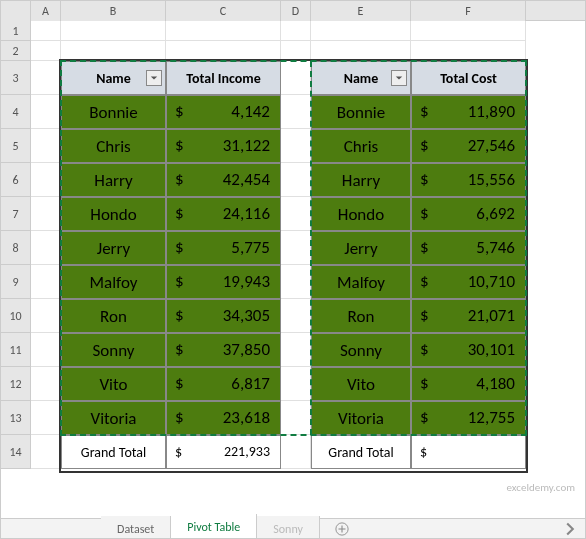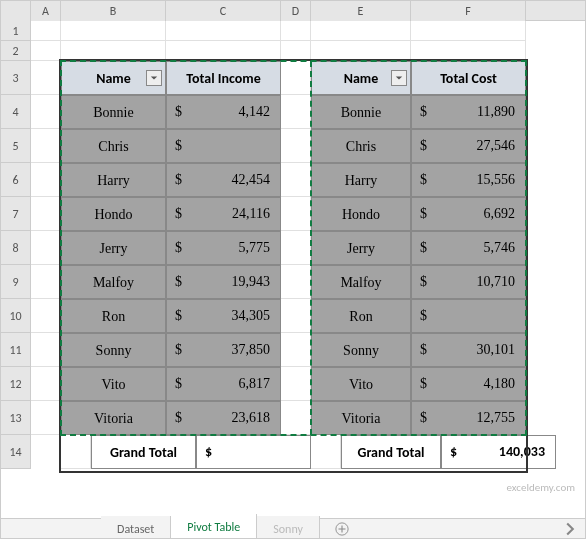--- a/index.html
+++ b/index.html
@@ -103,12 +103,11 @@
     }
     .dd-icon svg { width: 8px; height: 8px; }
     .pivot-cell {
-      background: #a3a3a3;
+      background: #4d7c0f;
       text-align: center;
       line-height: 34px;
       border: 1px solid #888;
-      font-size: 14px;
-      font-family: Liberation Serif, serif;
+      font-size: 17px;
     }
     .money {
       display: flex;

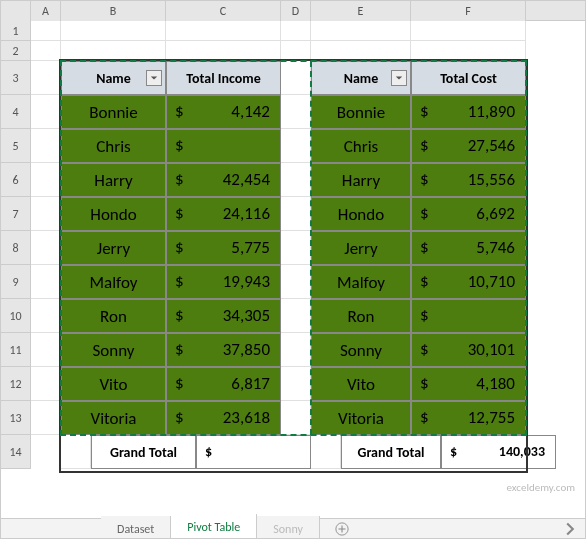--- a/index.html
+++ b/index.html
@@ -303,6 +303,7 @@
           <div class="cell w-B pivot-cell">Chris</div>
           <div class="cell w-C pivot-cell money">
             <span>$</span>
+            <span>31,122</span>
           </div>
           <div class="cell w-D"></div>
           <div class="cell w-E pivot-cell">Chris</div>

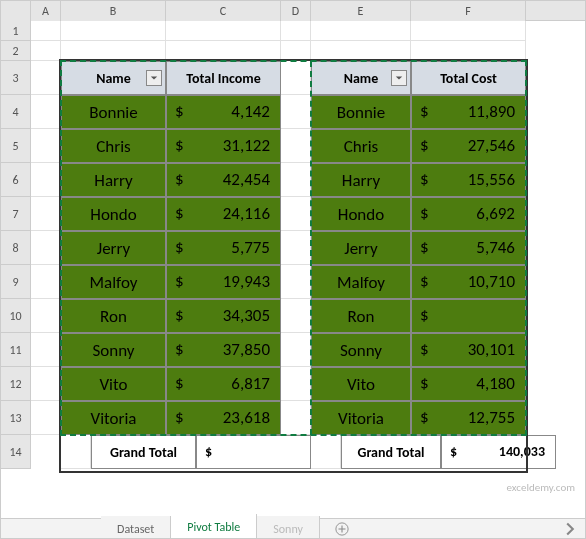--- a/index.html
+++ b/index.html
@@ -379,6 +379,7 @@
           <div class="cell w-E pivot-cell">Ron</div>
           <div class="cell w-F pivot-cell money">
             <span>$</span>
+            <span>21,071</span>
           </div>
         </div>
         <div class="grid-row">

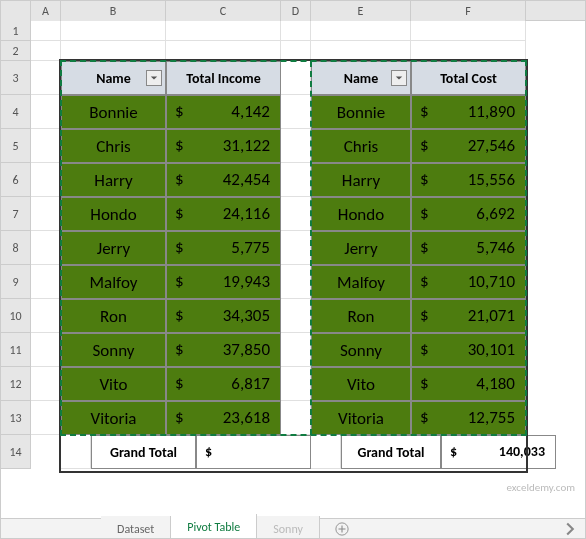--- a/index.html
+++ b/index.html
@@ -117,8 +117,7 @@
     }
     .total-row {
       background: #fff;
-      font-weight: bold;
-      padding-left: 30px;
+      font-weight: normal;
     }
     .total-cell {
       text-align: center;

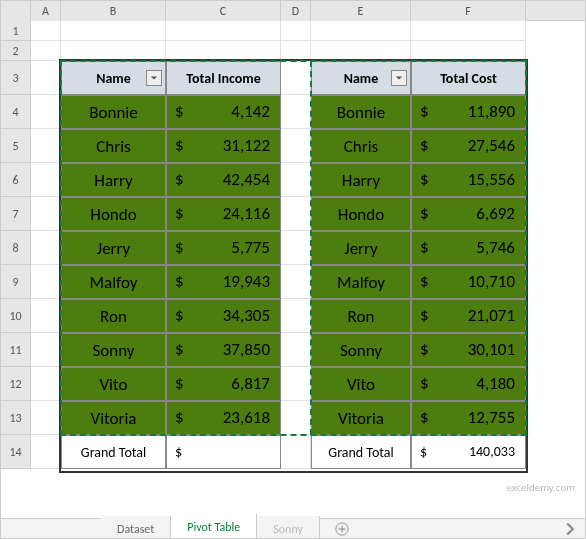--- a/index.html
+++ b/index.html
@@ -430,6 +430,7 @@
       <div class="cell w-B total-cell">Grand Total</div>
       <div class="cell w-C total-cell money">
           <span>$</span>
+          <span>221,933</span>
         </div>
       <div class="cell w-D"></div>
       <div class="cell w-E total-cell">Grand Total</div>

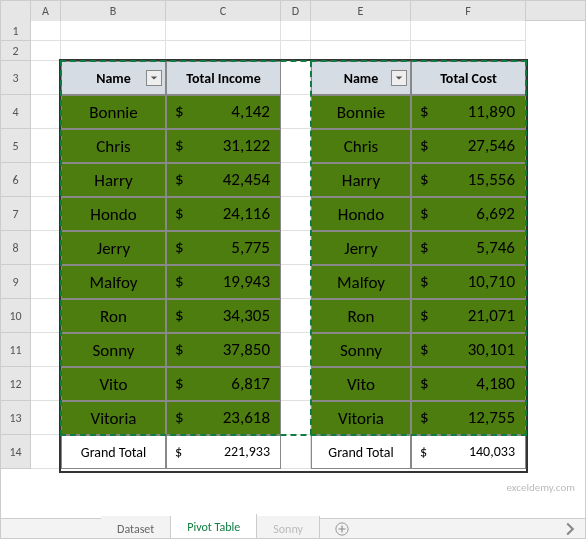--- a/index.html
+++ b/index.html
@@ -436,7 +436,6 @@
       <div class="cell w-E total-cell">Grand Total</div>
       <div class="cell w-F total-cell money">
           <span>$</span>
-          <span>140,033</span>
         </div>
     </div>
   </div>

